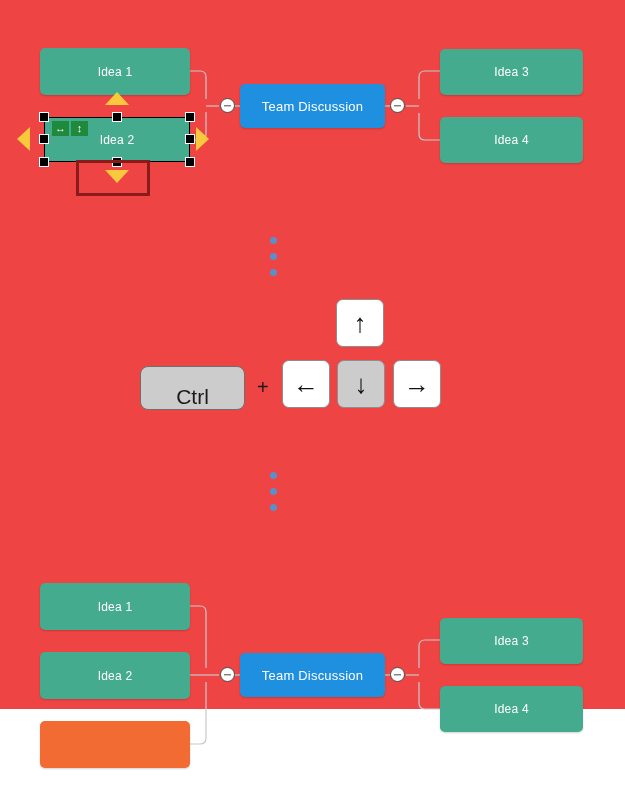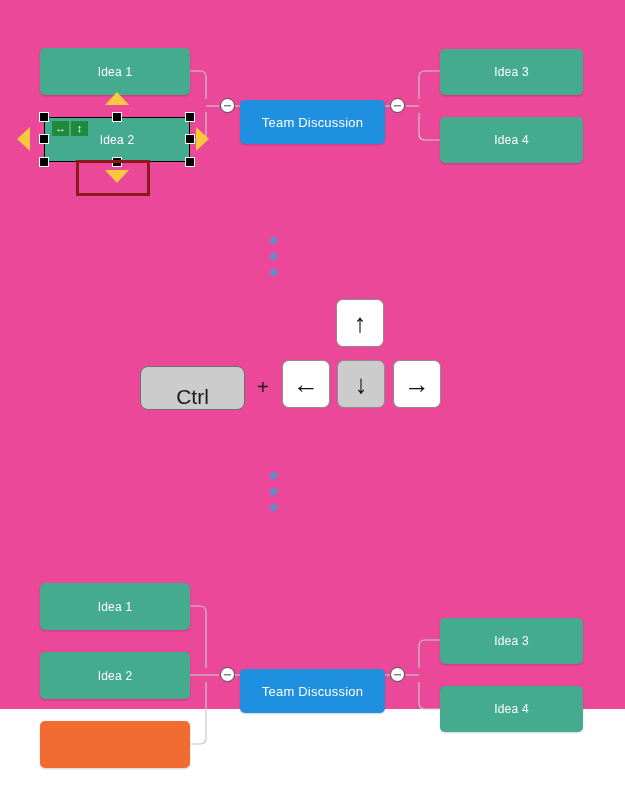--- a/index.html
+++ b/index.html
@@ -13,7 +13,7 @@
   #stage {
     position: relative;
     width: 625px; height: 709px;
-    background: #ec4899;
+    background: #ef4444;
     padding-left: 36px;
   }
 

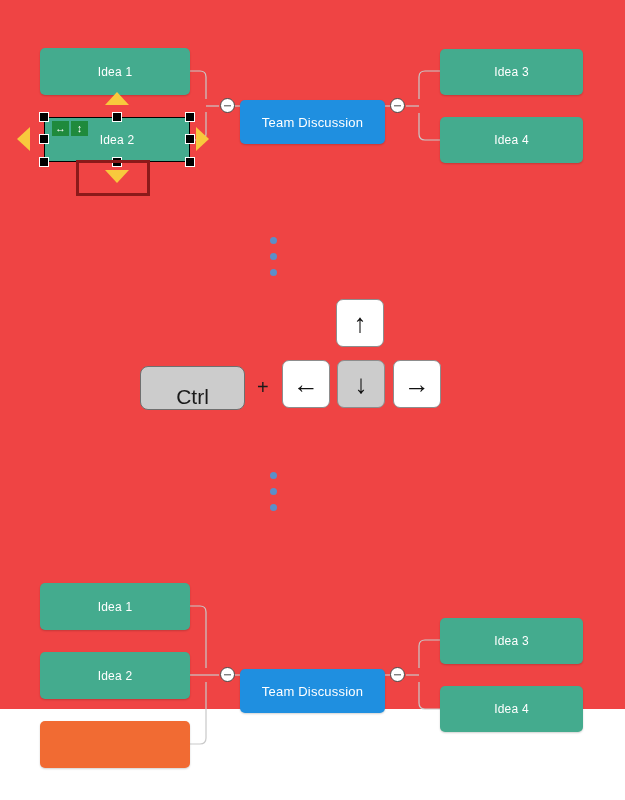--- a/index.html
+++ b/index.html
@@ -30,7 +30,7 @@
     box-shadow: 0 1px 2px rgba(0,0,0,.18);
   }
   .node.green  { background: #44AB8E; }
-  .node.blue   { background: #1F8FE0; font-size: 13px; margin-top: 16px; }
+  .node.blue   { background: #1F8FE0; font-size: 13px; }
   .node.orange { background: #F16B33; }
   .node.sel    { box-shadow: none; border-radius: 0; }
 

